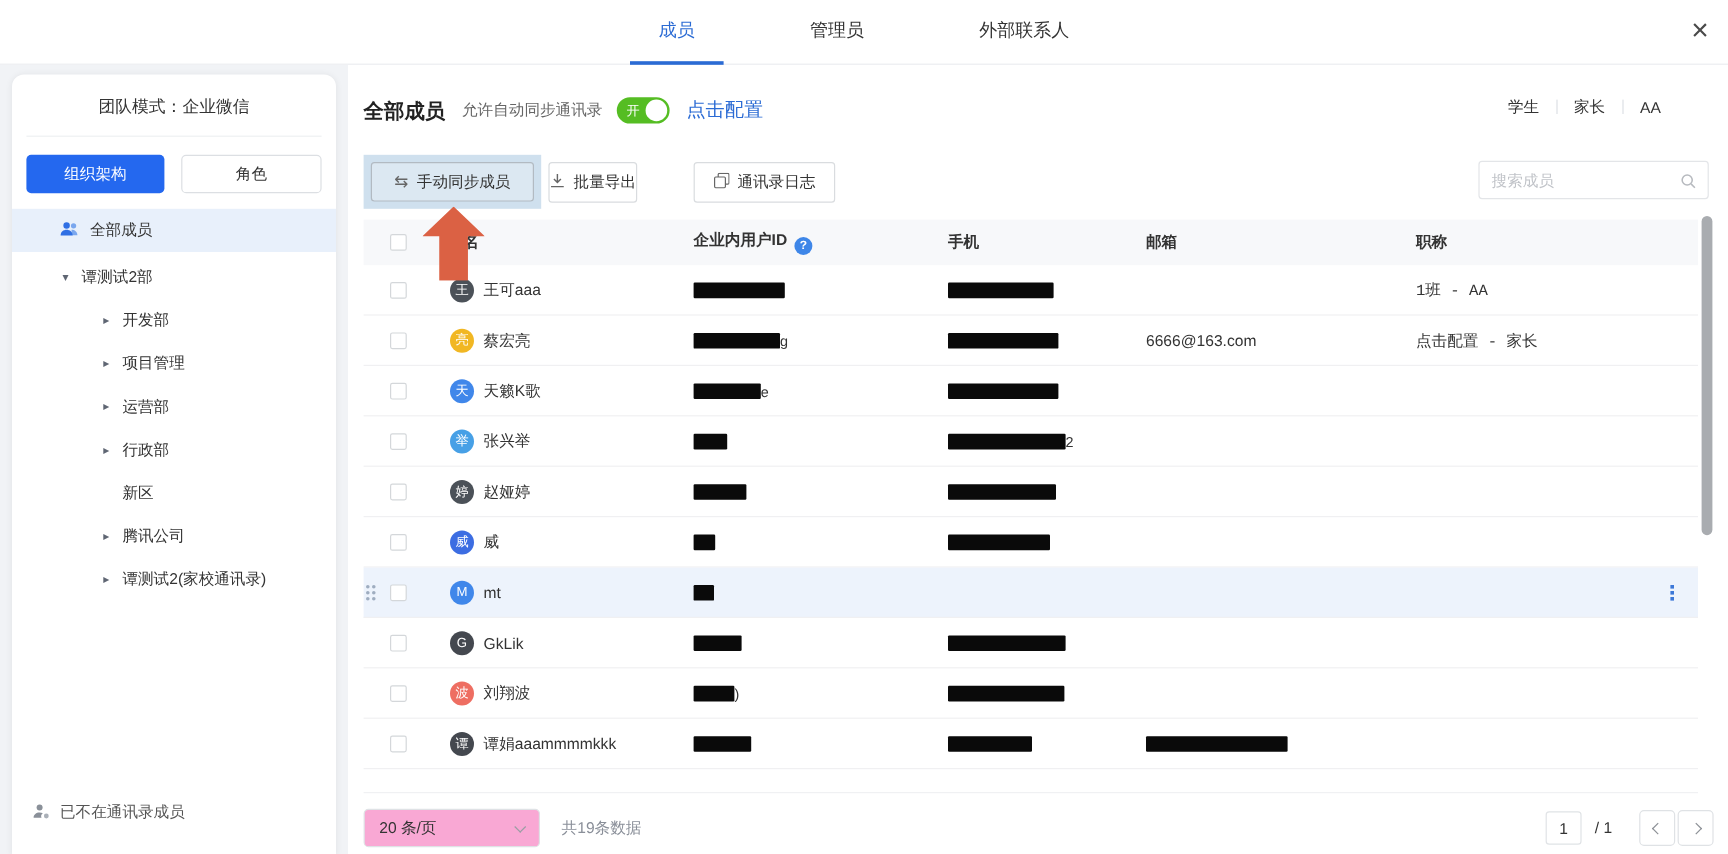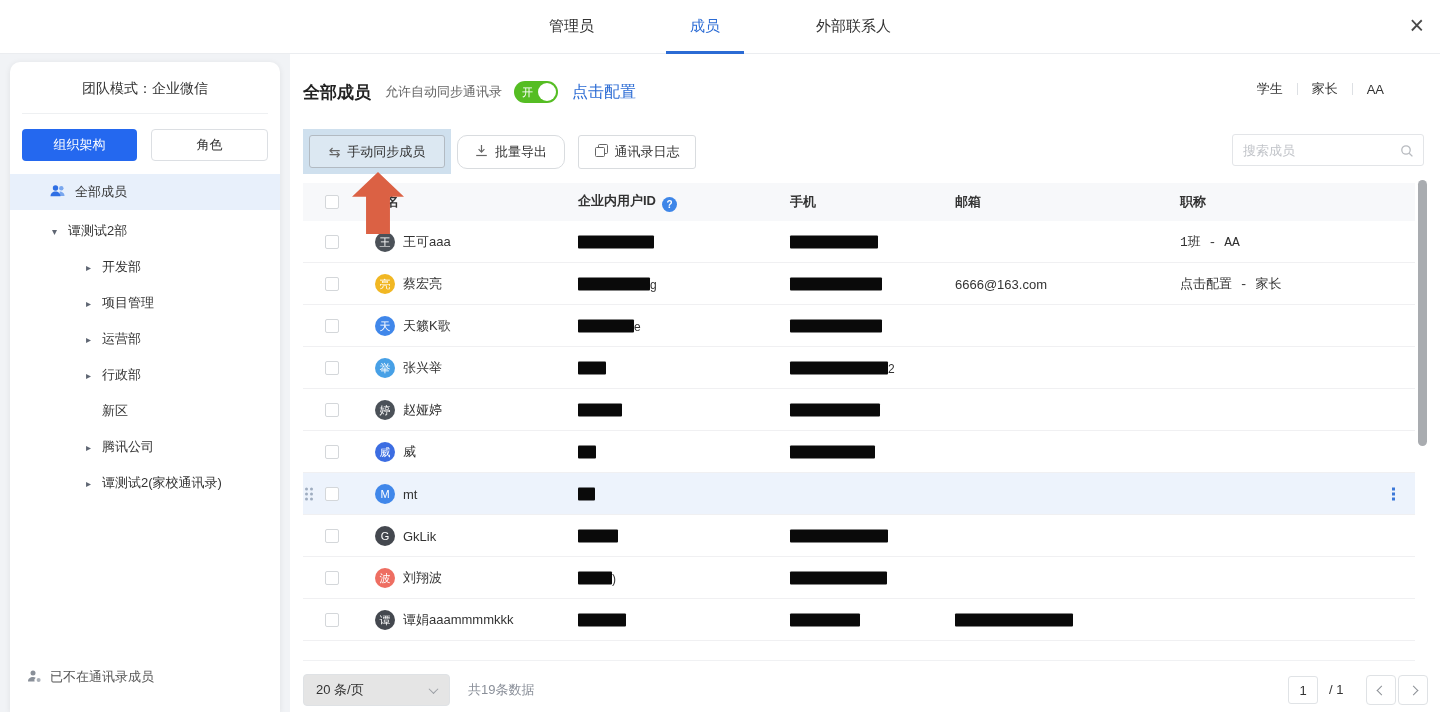--- a/index.html
+++ b/index.html
@@ -115,8 +115,8 @@
 
 <div class="topbar">
   <div class="tabs">
+    <div class="tab active">成员</div>
     <div class="tab">管理员</div>
-    <div class="tab active">成员</div>
     <div class="tab">外部联系人</div>
   </div>
   <div class="close-x">×</div>

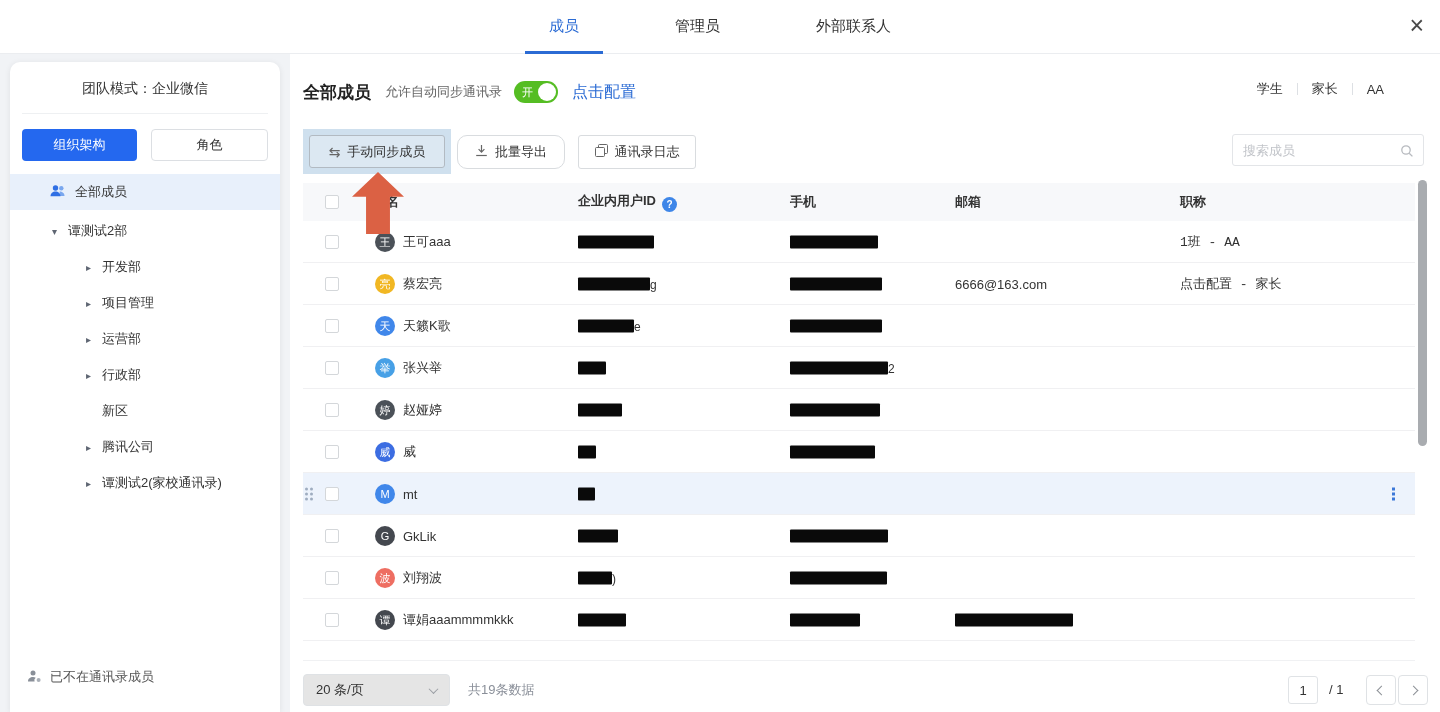--- a/index.html
+++ b/index.html
@@ -54,7 +54,7 @@
     display:flex;align-items:center;justify-content:center;gap:7px;font-size:13px;color:#333;cursor:pointer;}
   .tbtn{position:absolute;top:81px;height:34px;background:#fff;border:1px solid #d9dcdf;border-radius:3px;
     display:flex;align-items:center;justify-content:center;gap:7px;font-size:13px;color:#333;cursor:pointer;}
-  .btn-export{left:167px;width:108px;border-radius:10px;}
+  .btn-export{left:167px;width:74px;}
   .btn-log{left:288px;width:118px;}
   .sync-glyph{font-size:14px;color:#666;}
   .search-box{position:absolute;left:942px;top:80px;width:192px;height:32px;border:1px solid #e3e5e8;border-radius:3px;background:#fff;}

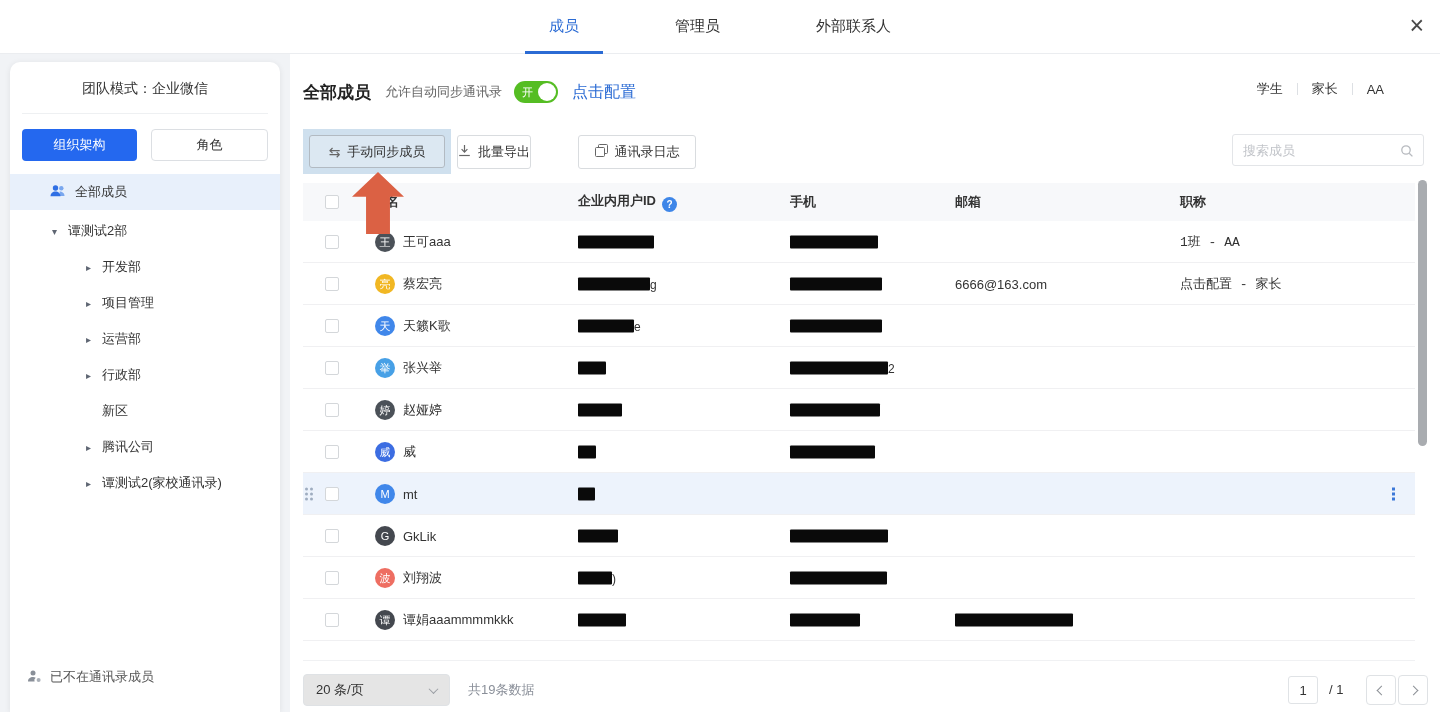--- a/index.html
+++ b/index.html
@@ -96,7 +96,7 @@
   
   .t-footer{position:absolute;left:13px;top:606px;width:1112px;height:52px;border-top:1px solid #f0f1f3;}
   .page-size{position:absolute;left:0;top:13px;width:147px;height:32px;border:1px solid #dfe2e5;border-radius:4px;
-    display:flex;align-items:center;padding:0 12px;font-size:13px;color:#333;cursor:pointer;background:#e5e5e5;}
+    display:flex;align-items:center;padding:0 12px;font-size:13px;color:#333;cursor:pointer;background:#f9a8d4;}
   .chev{width:7px;height:7px;display:inline-block;}
   .chev.down{border-right:1.5px solid #9a9ea4;border-bottom:1.5px solid #9a9ea4;transform:rotate(45deg) translate(-1px,-1px);margin-left:auto;}
   .chev.left{border-left:1.5px solid #8c9096;border-bottom:1.5px solid #8c9096;transform:rotate(45deg);}

